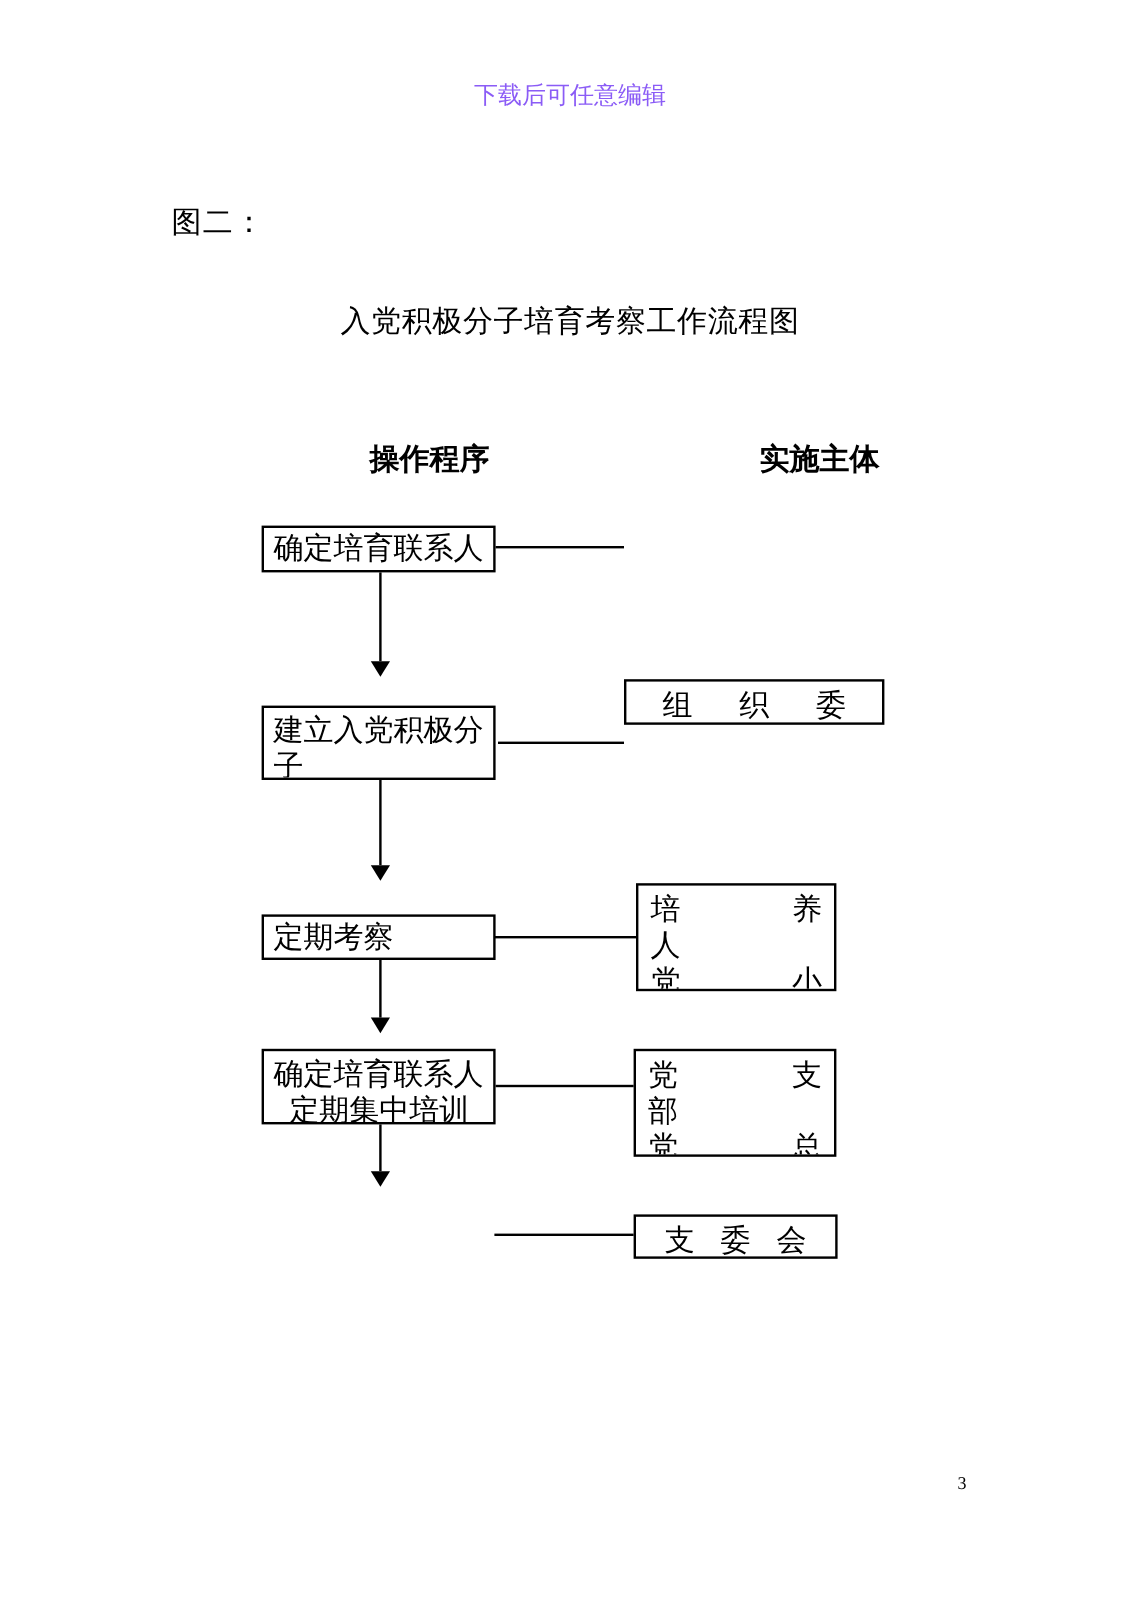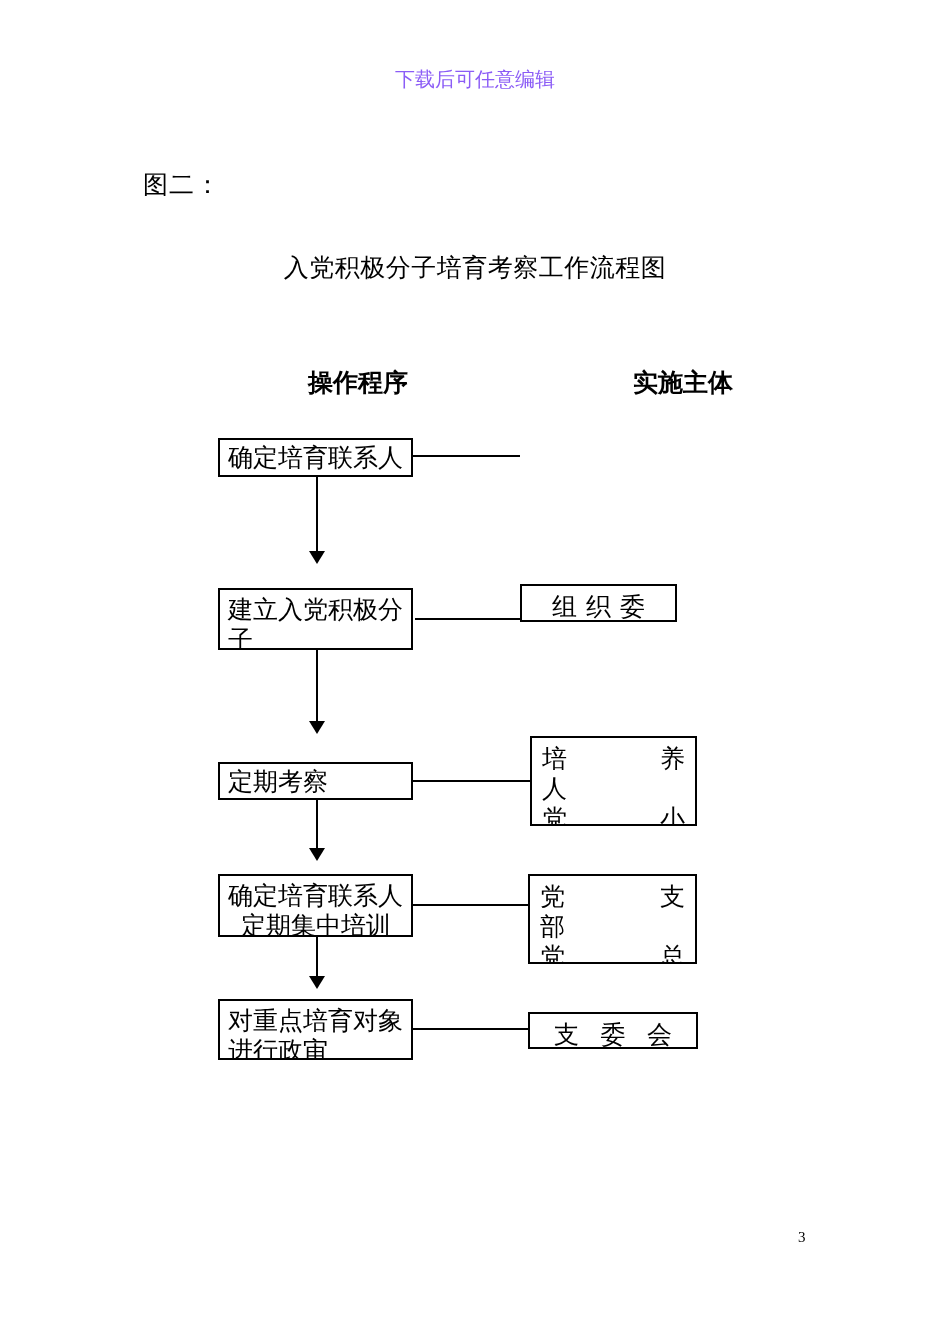--- a/index.html
+++ b/index.html
@@ -67,7 +67,7 @@
   }
   .actor-box.r1 { left: 520px; top: 437px;  width: 166px; height: 38px; }
   .actor-box.r1 .actor-line { padding: 0 37px; }
-  .actor-box.r2 { left: 520px; top: 584px;  width: 157px; height: 38px; }
+  .actor-box.r2 { left: 520px; top: 566px;  width: 217px; height: 38px; }
   .actor-box.r2 .actor-line { padding: 0 30px; }
   .actor-box.r3 { left: 530px; top: 736px;  width: 167px; height: 90px; }
   .actor-box.r3 .actor-line { padding: 0 10px; }

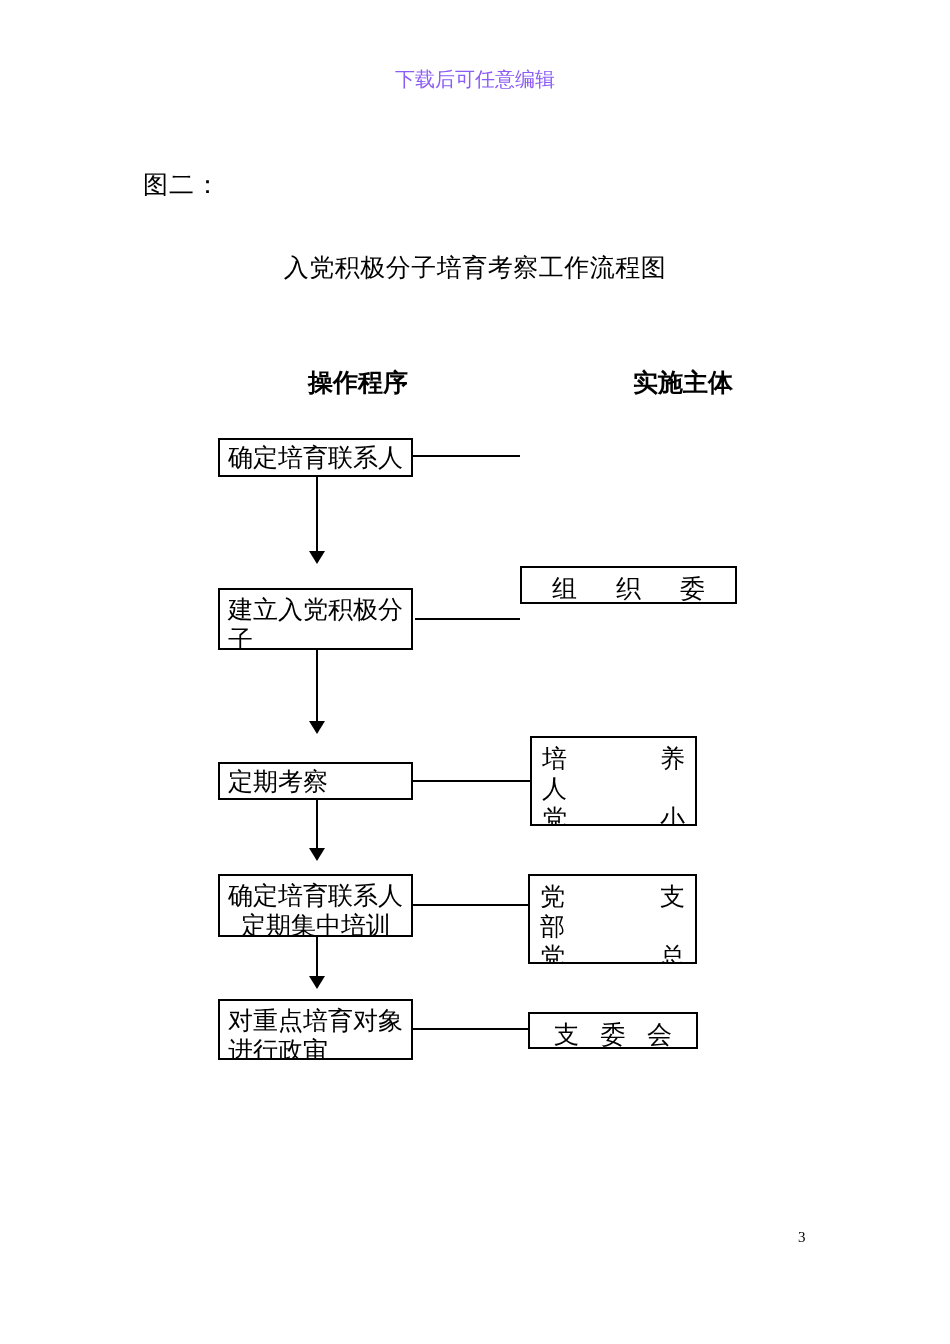--- a/index.html
+++ b/index.html
@@ -137,10 +137,6 @@
     <div>确定培育联系人</div>
     <div class="indent">定期集中培训</div>
   </div>
-  <div class="box step-box b5">
-    <div>对重点培育对象</div>
-    <div>进行政审</div>
-  </div>
 
   <div class="box actor-box r2">
     <div class="actor-line">组织委</div>

